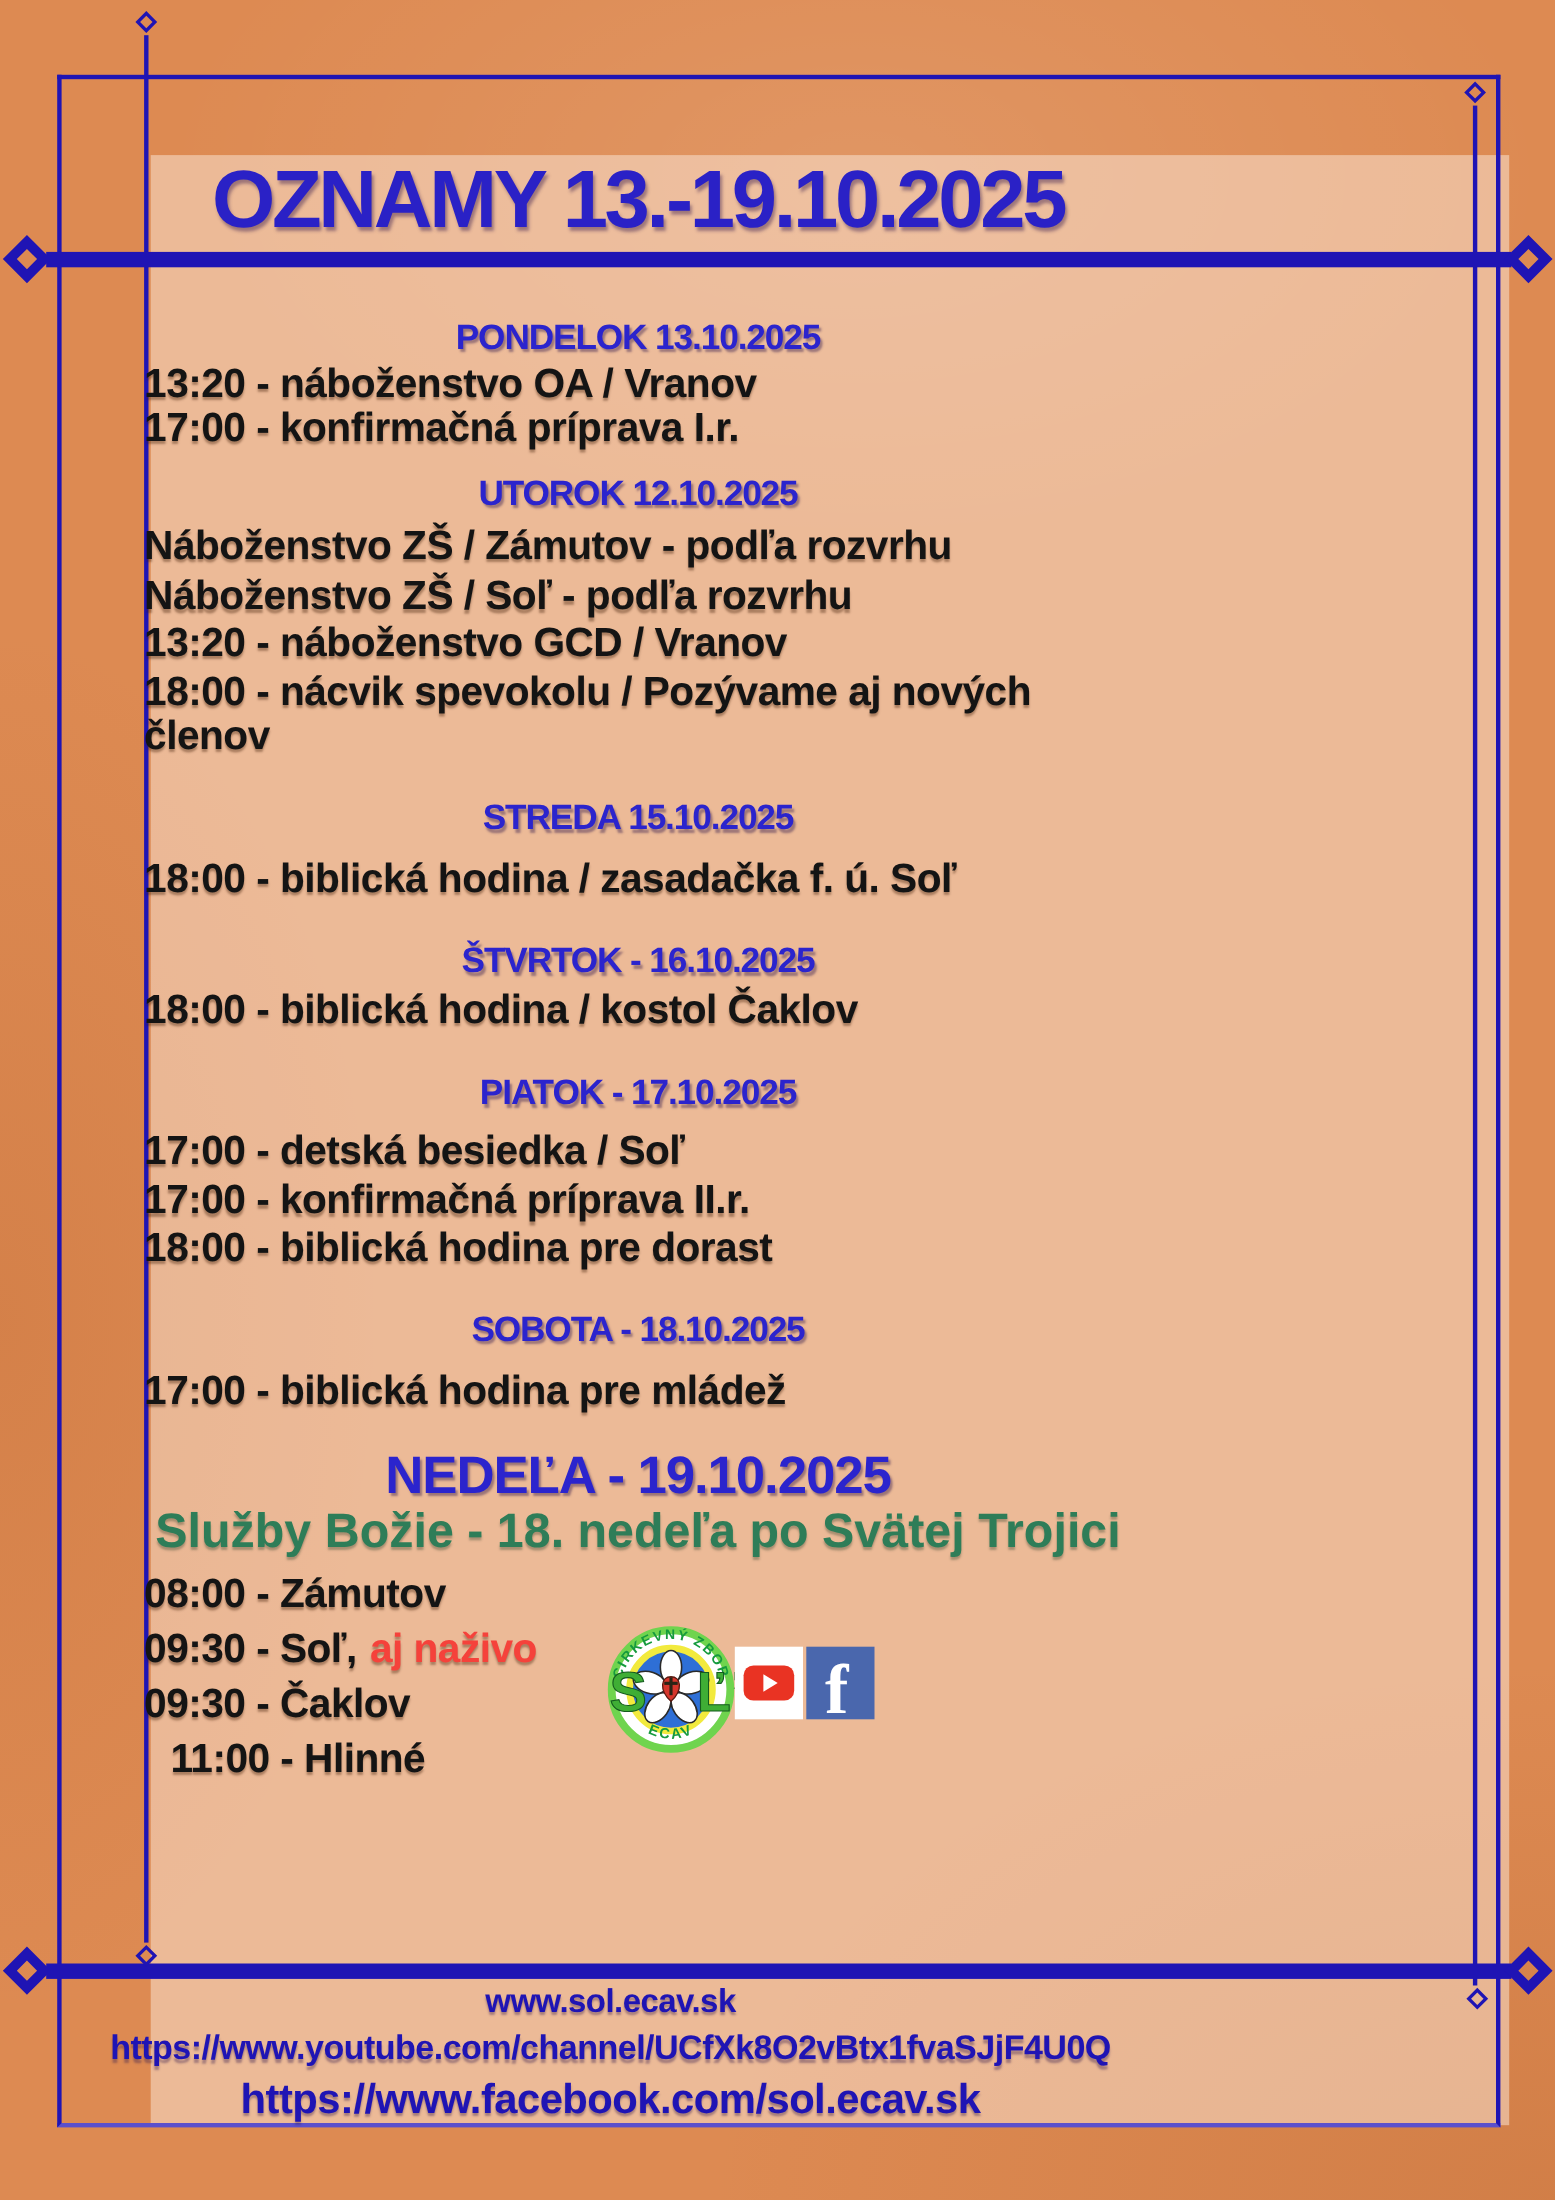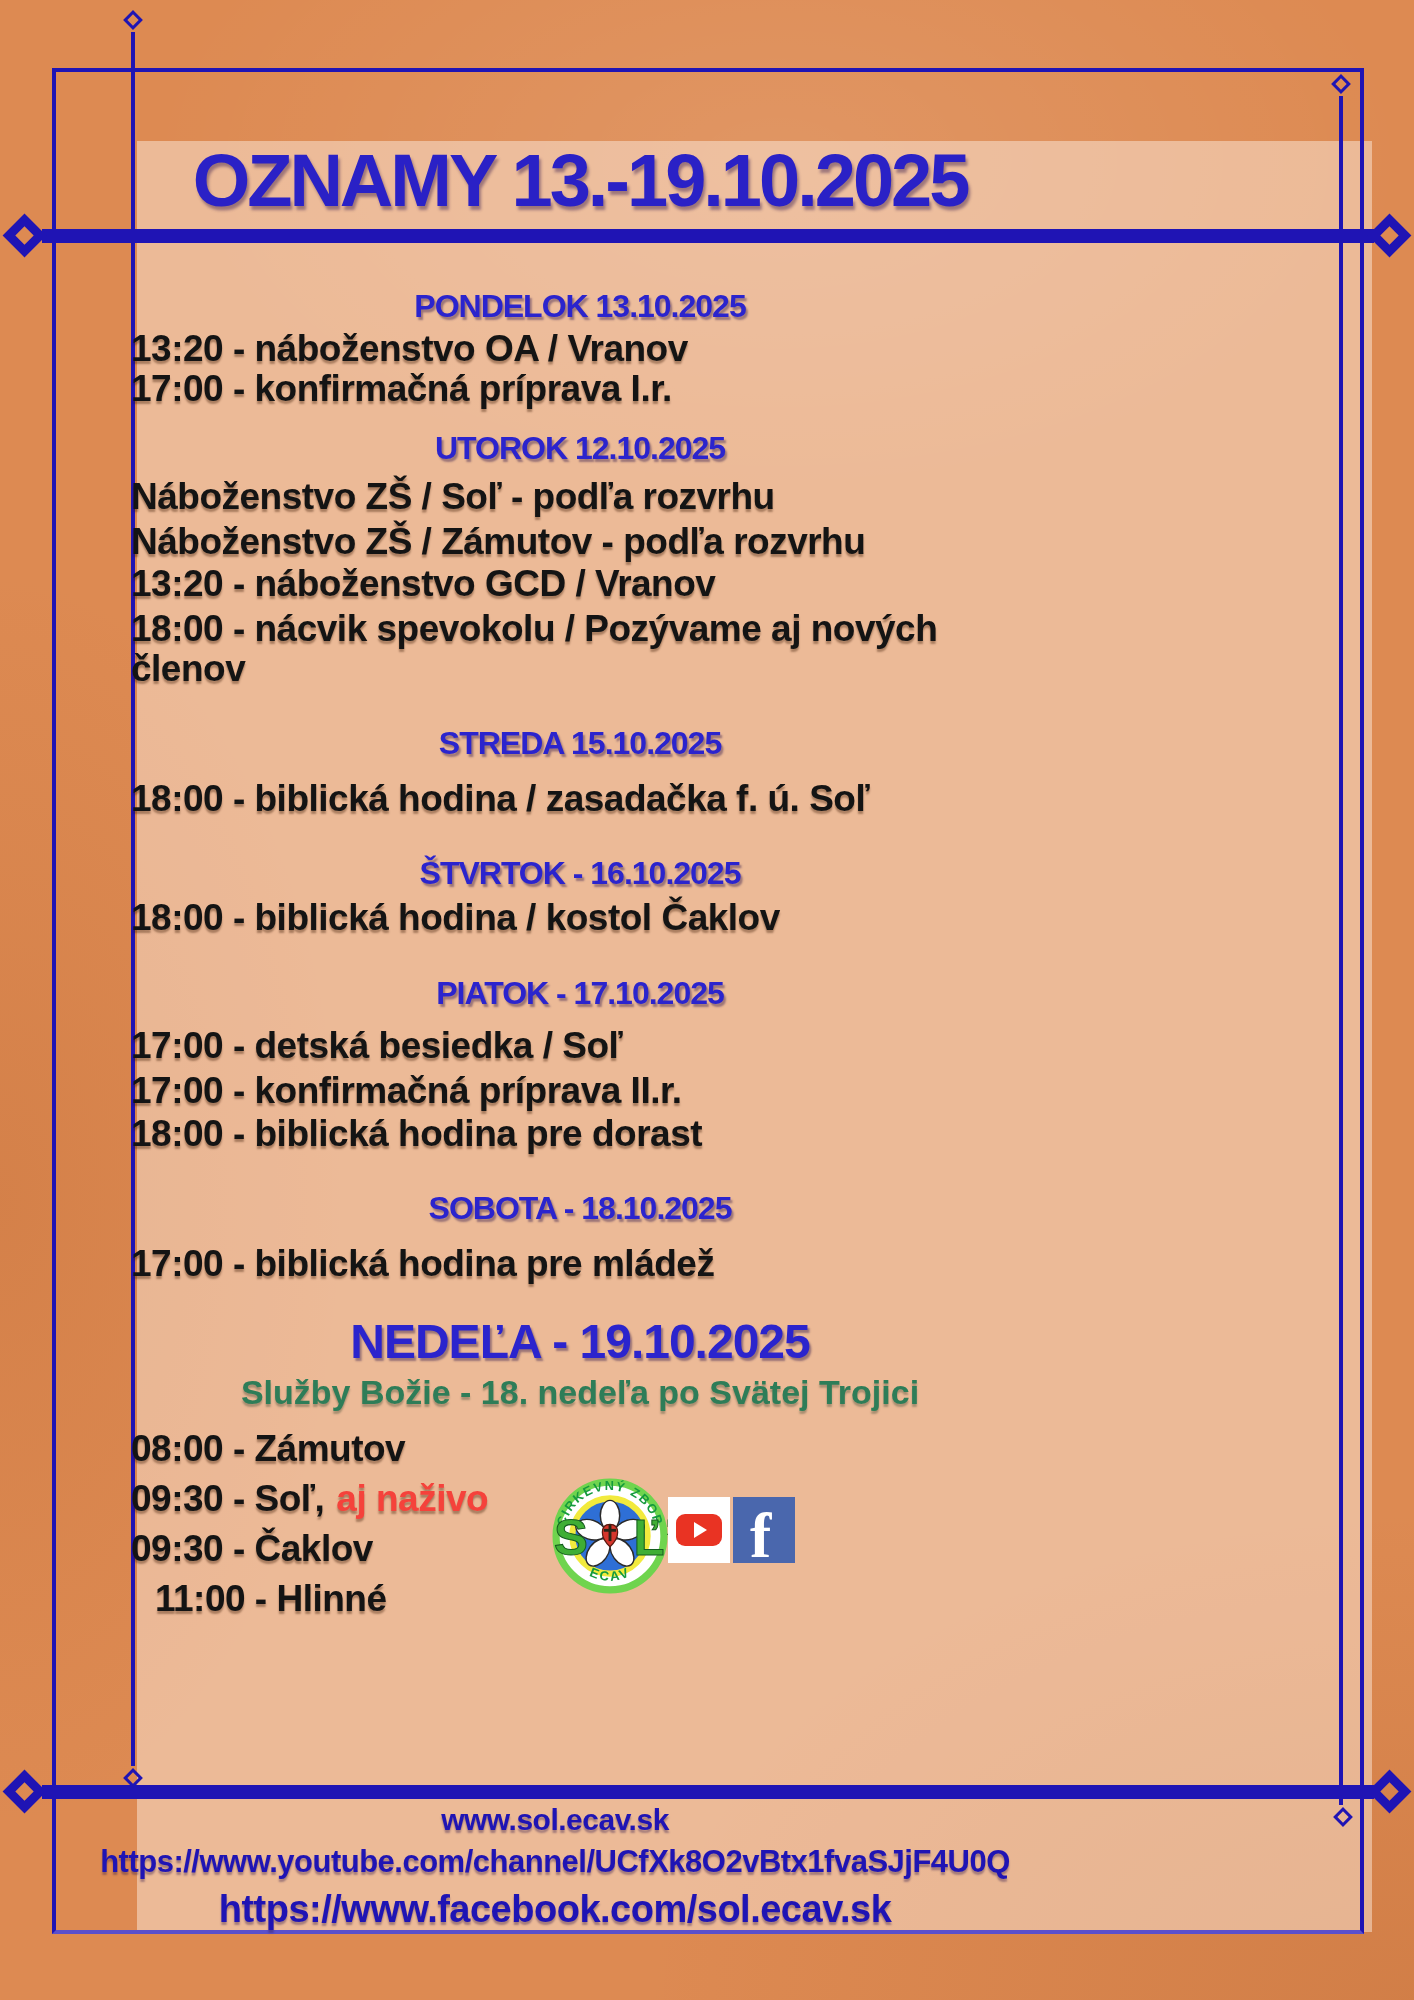--- a/index.html
+++ b/index.html
@@ -94,8 +94,8 @@
     <p class="item">17:00 - konfirmačná príprava I.r.</p>
 
     <h2 class="day mt16">UTOROK 12.10.2025</h2>
+    <p class="item mt5">Náboženstvo ZŠ / Zámutov - podľa rozvrhu</p>
     <p class="item mt6">Náboženstvo ZŠ / Soľ - podľa rozvrhu</p>
-    <p class="item mt5">Náboženstvo ZŠ / Zámutov - podľa rozvrhu</p>
     <p class="item mt2">13:20 - náboženstvo GCD / Vranov</p>
     <p class="item mt5">18:00 - nácvik spevokolu / Pozývame aj nových členov</p>
 

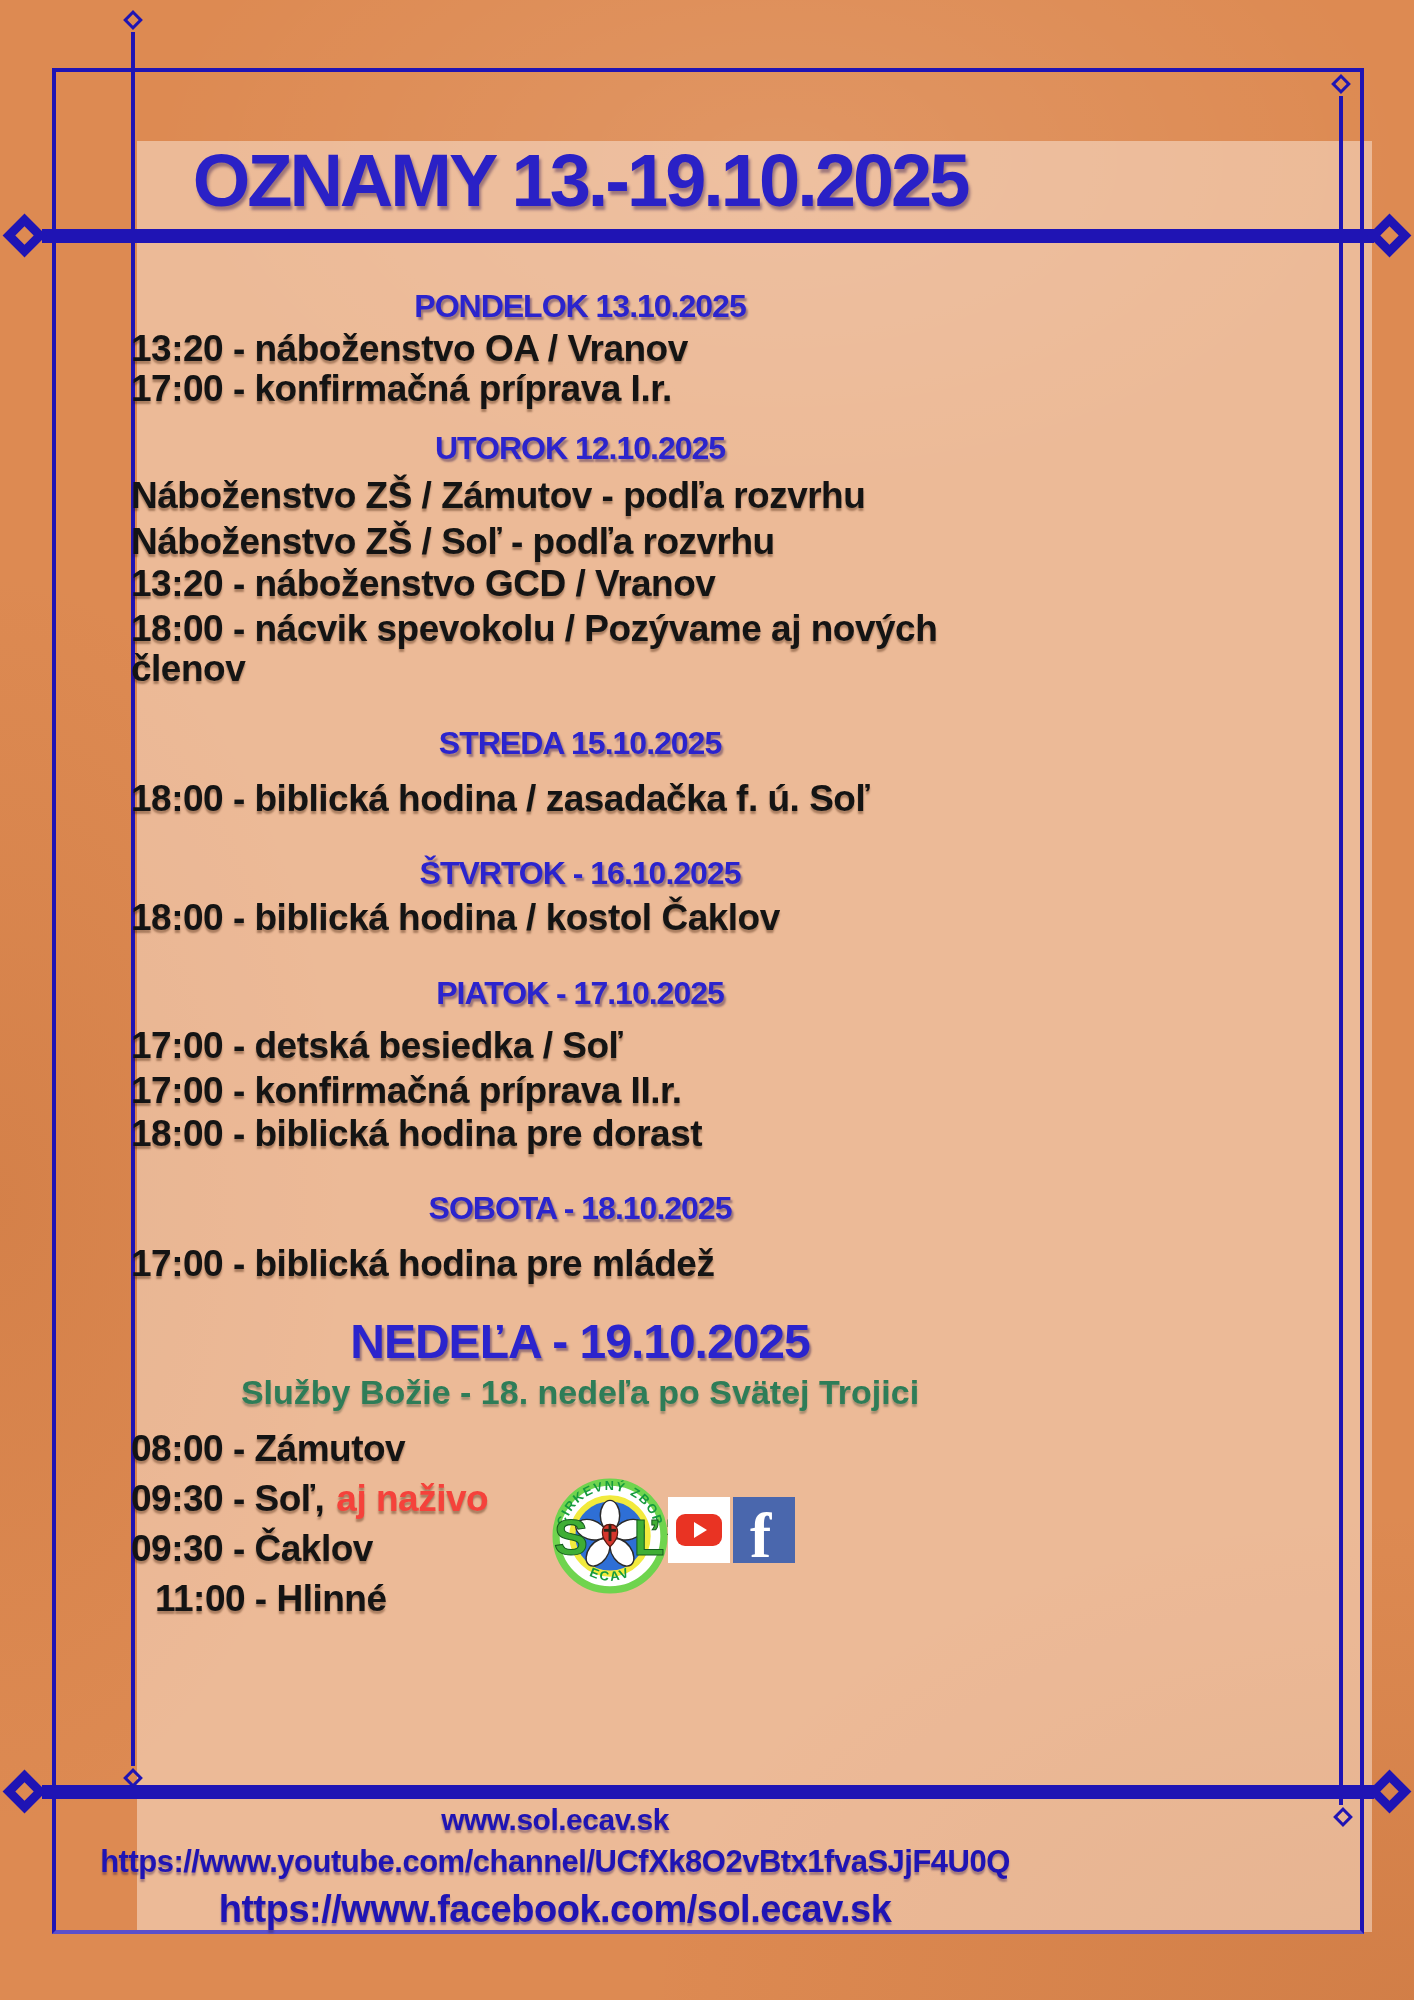--- a/index.html
+++ b/index.html
@@ -42,7 +42,7 @@
   .mt16{margin-top:16px}.mt13{margin-top:13px}.mt10{margin-top:10px}.mt6{margin-top:6px}
   .mt5{margin-top:5px}.mt3{margin-top:3px}.mt2{margin-top:2px}.mt15{margin-top:15px}.mt22{margin-top:22px}
   .day.big{font-size:48px;line-height:56px;}
-  .subtitle{margin:0;text-align:center;font-size:34px;line-height:44px;font-weight:700;
+  .subtitle{margin:0;text-align:center;font-size:44px;line-height:44px;font-weight:700;
     color:var(--green_subtitle,#2e7d58);text-shadow:0 3px 2px rgba(40,60,40,.35);}
   .live{color:var(--live_red,#f5423b);margin-left:12px;}
   

